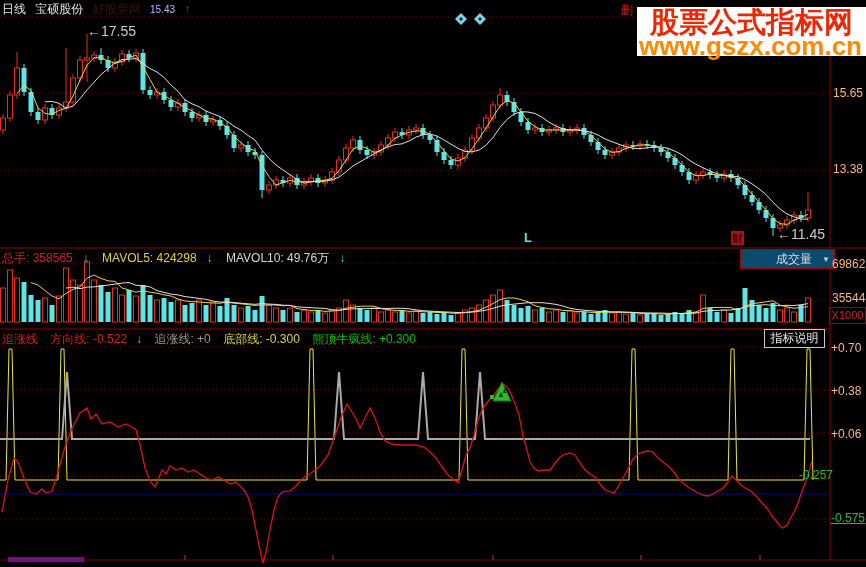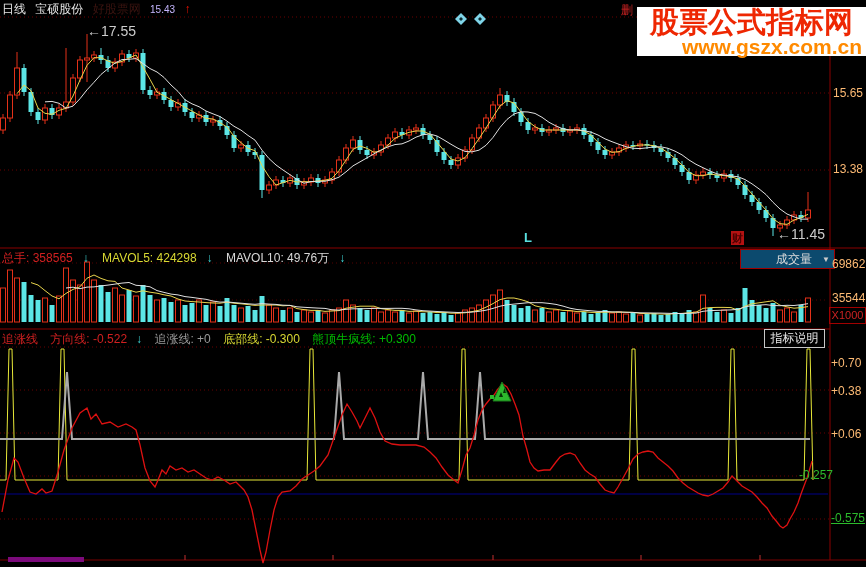--- a/index.html
+++ b/index.html
@@ -16,7 +16,7 @@
   .del-char{left:621px;top:2px;color:#cc2222;font-size:12px;z-index:2;}
   .banner{left:637px;top:7px;width:229px;height:49px;background:#ffffff;z-index:3;text-align:center;}
   .banner .t1{color:#ee2702;font-weight:bold;font-size:29px;line-height:30px;letter-spacing:0px;}
-  .banner .t2{color:#ff8a00;font-weight:bold;font-size:21px;line-height:19px;text-align:right;padding-right:4px;}
+  .banner .t2{color:#ff8a00;font-weight:bold;font-size:26px;line-height:19px;text-align:right;padding-right:4px;}
   .annot{color:#cccccc;font-size:14px;z-index:2;}
   .ax-red{color:#fdba74;font-size:12px;z-index:2;}
   .ax-grn{color:#2cbb2c;font-size:12px;z-index:2;}

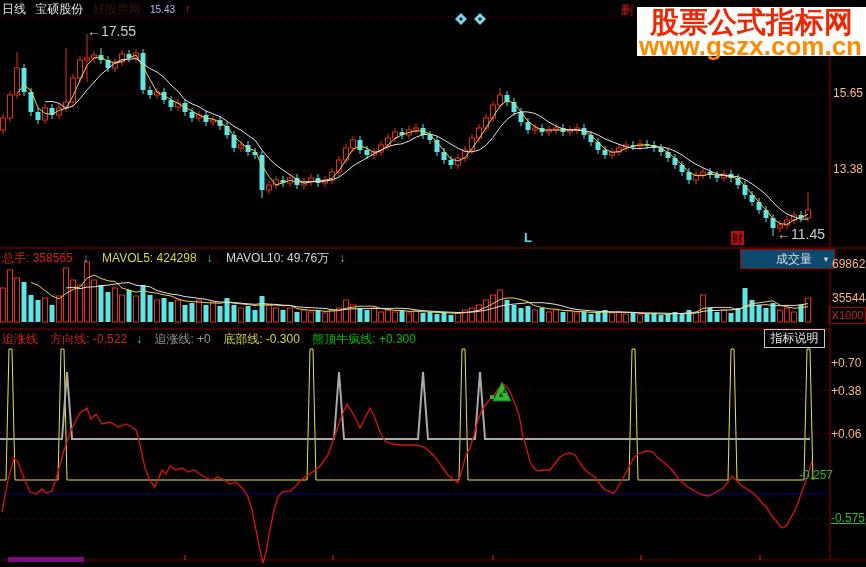--- a/index.html
+++ b/index.html
@@ -480,7 +480,7 @@
   <div class="abs btn-help">指标说明</div>
 
   <div id="ind-axis">
-      <div class="abs ax-red" style="left: 831px; top: 356px; text-align: right;">+0.70</div>
+      <div class="abs ax-red" style="left: 831px; top: 341px; text-align: right;">+0.70</div>
       <div class="abs ax-red" style="left: 831px; top: 384px;">+0.38</div>
       <div class="abs ax-red" style="left: 831px; top: 427px;">+0.06</div>
       <div class="abs ax-grn" style="left: 799px; top: 468px;">-0.257</div>

